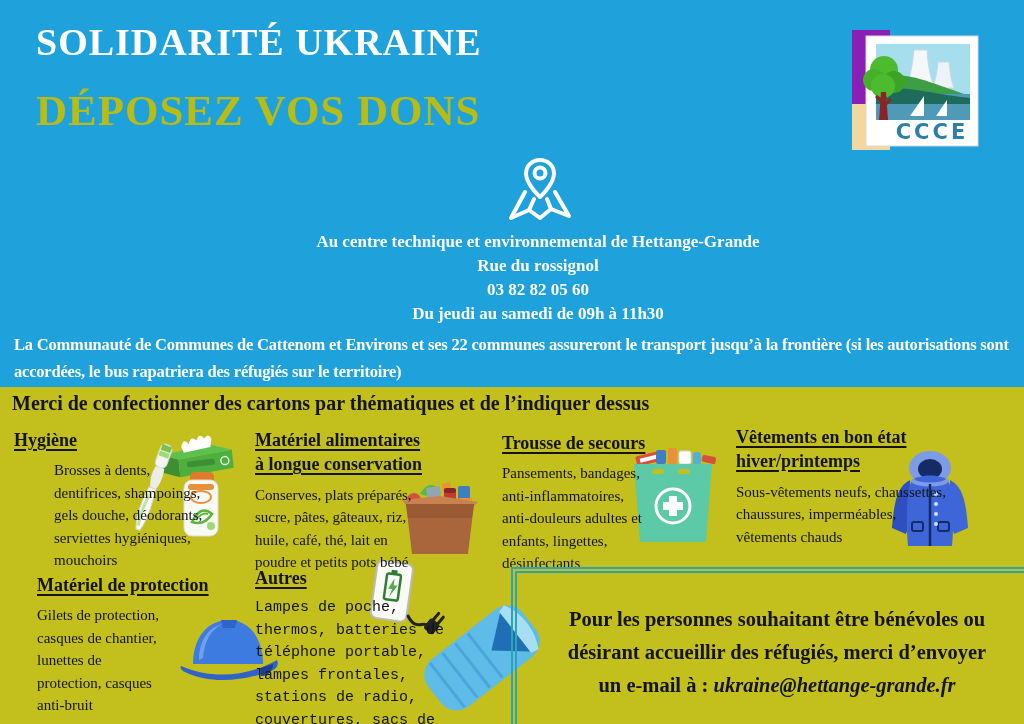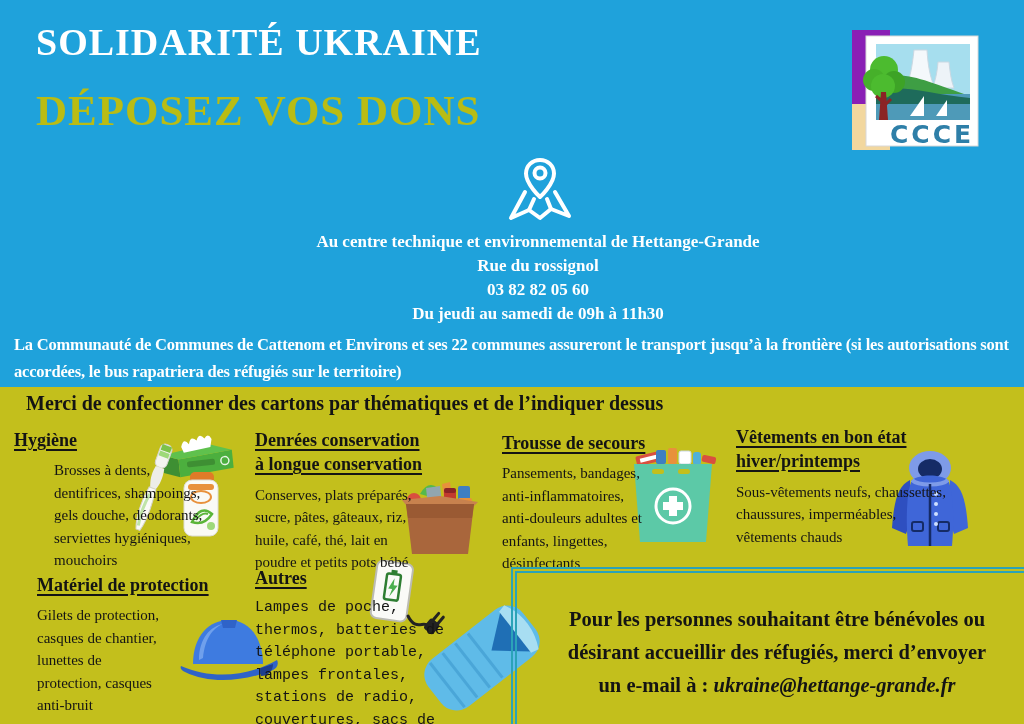--- a/index.html
+++ b/index.html
@@ -16,7 +16,7 @@
   .logo { position:absolute; left:852px; top:24px; width:130px; height:128px; }
   .logo svg { display:block; }
   .logo-text { position:absolute; left:34px; top:96px; width:92px; text-align:center;
-               font-family:"DejaVu Sans",sans-serif; font-size:25px; font-weight:bold;
+               font-family:"DejaVu Sans",sans-serif; font-size:21px; font-weight:bold;
                color:#2E7FA8; letter-spacing:3px; text-shadow:0 0 2px #fff; }
 
   .pin-icon { position:absolute; left:503px; top:156px; }

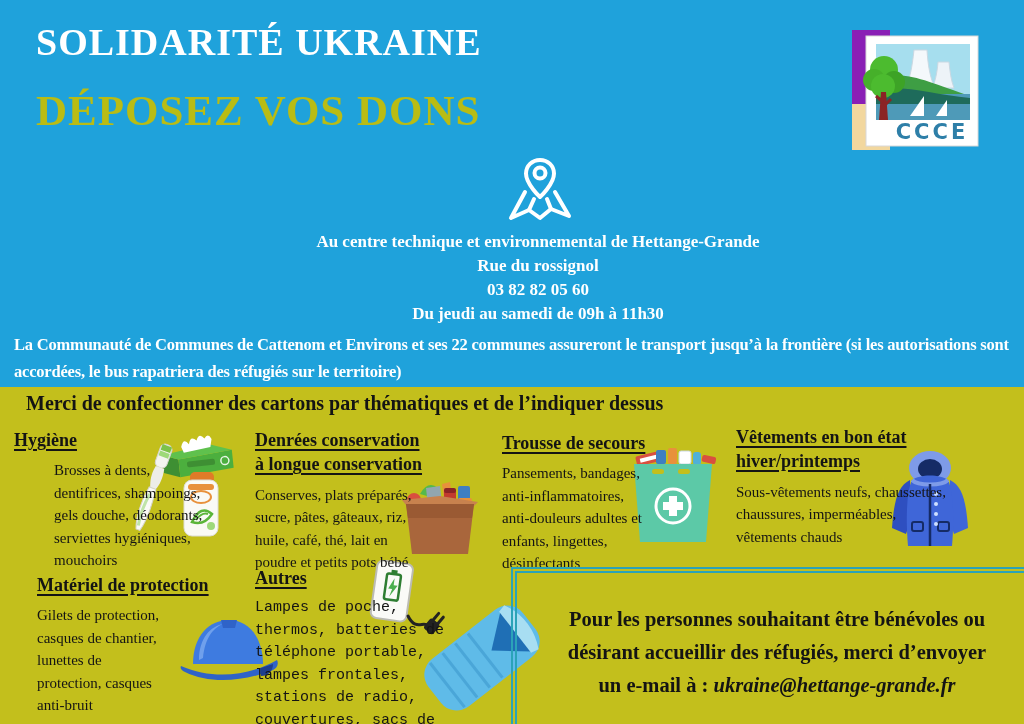--- a/index.html
+++ b/index.html
@@ -30,7 +30,7 @@
   
   .bottom-bg { position:absolute; left:0; top:387px; width:1024px; height:337px; background:#C3BF1C; }
 
-  .instruction { position:absolute; left:26px; top:392px; font-size:20px; font-weight:bold; color:#141414; }
+  .instruction { position:absolute; left:12px; top:392px; font-size:20px; font-weight:bold; color:#141414; }
 
   .cat { position:absolute; z-index:2; color:#141414; }
   .cat-title { font-size:18px; font-weight:bold; line-height:1.35; }

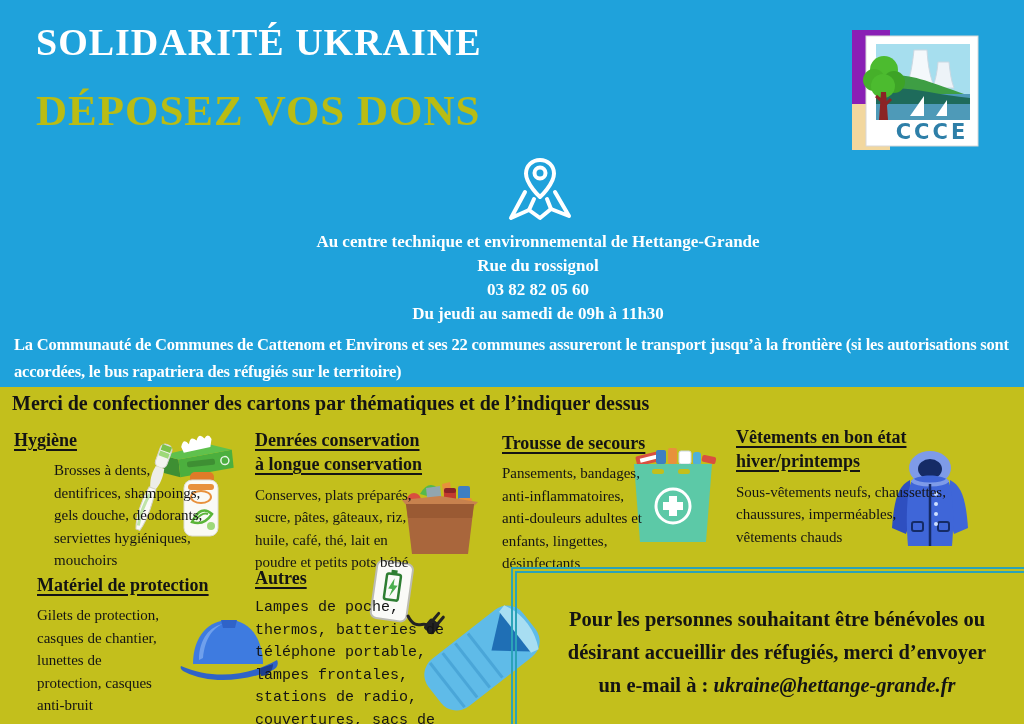--- a/index.html
+++ b/index.html
@@ -144,7 +144,7 @@
 
   <div class="cat" id="cat-denrees">
     <h4 class="cat-title">
-      <span>Denrées conservation</span>
+      <span>Matériel alimentaires</span>
       <span>à longue conservation</span>
     </h4>
     <p class="cat-items">Conserves, plats préparés, sucre, pâtes, gâteaux, riz, huile, café, thé, lait en poudre et petits pots bébé</p>

